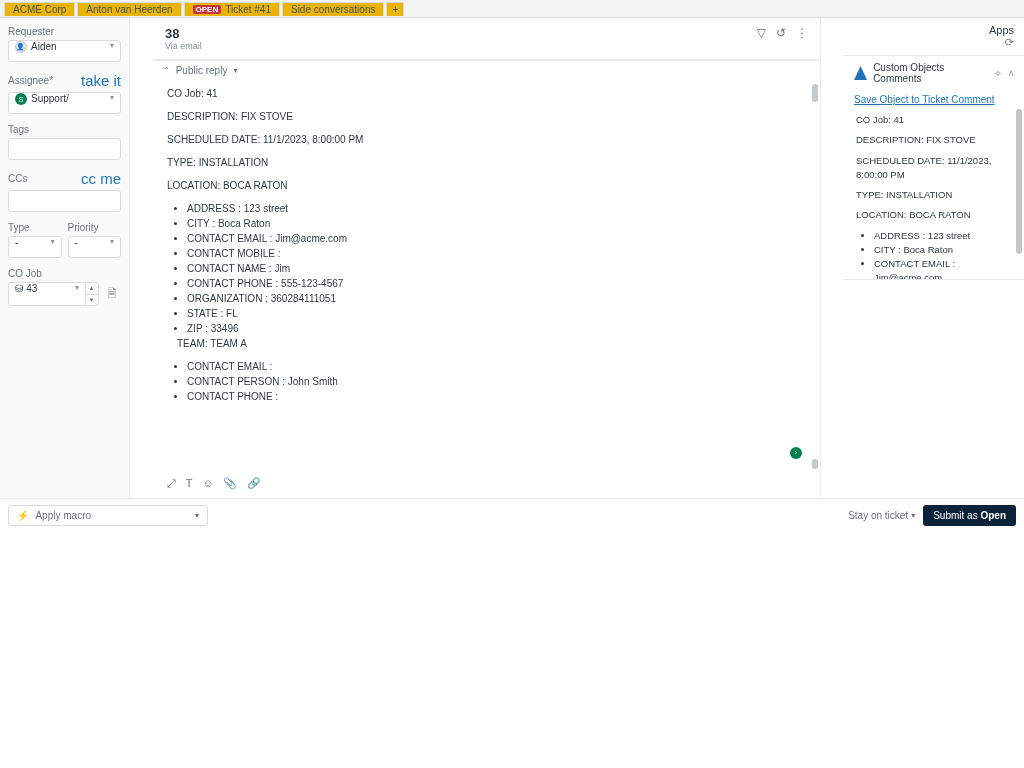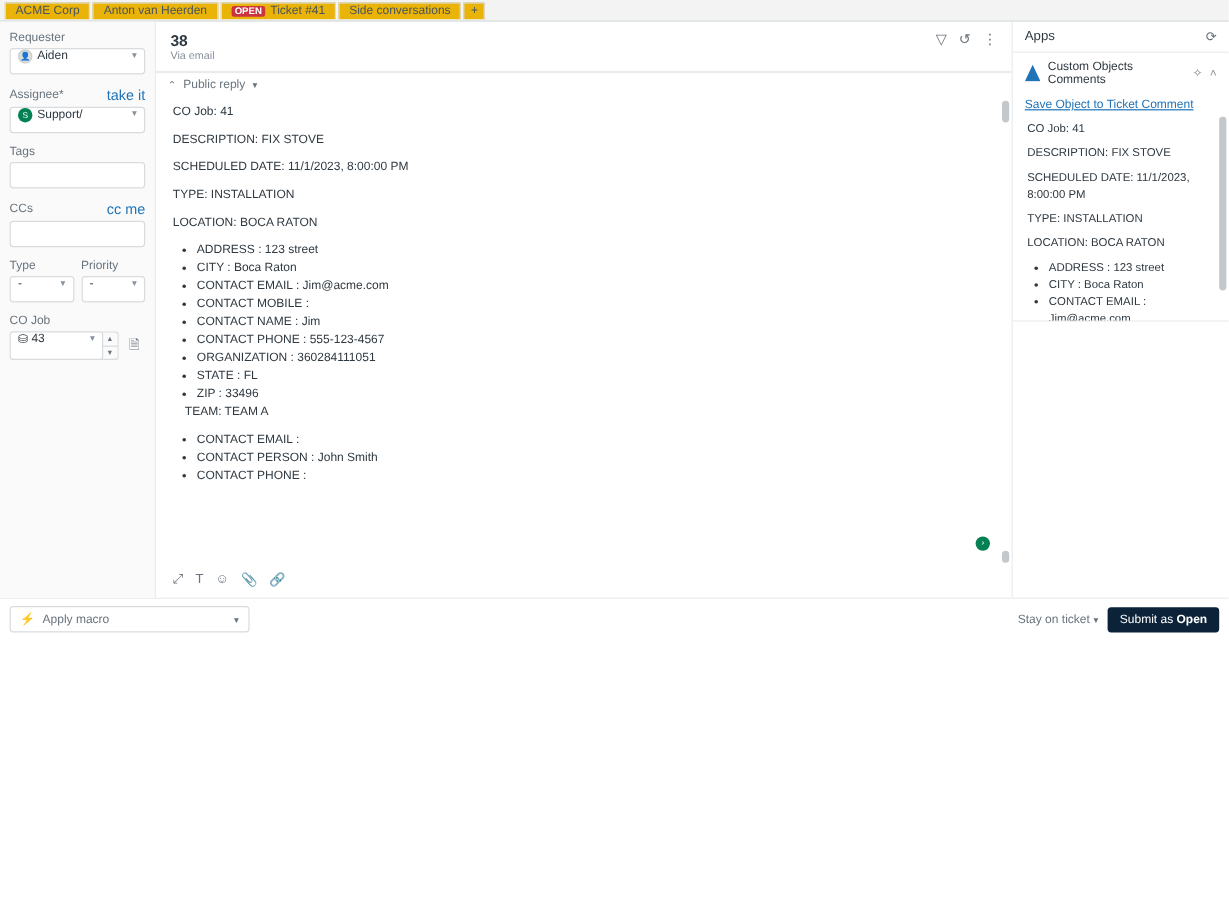--- a/index.html
+++ b/index.html
@@ -8,7 +8,7 @@
 .tab { background: #eab308; border: 1px solid #d8dcde; border-bottom: none; padding: 1px 8px; font-size: 10px; color: #49545c; display: flex; align-items: center; gap: 4px; cursor: pointer; }
 .tab .badge { background: #cc3340; color: #fff; font-size: 8px; padding: 0 3px; border-radius: 2px; font-weight: 600; }
 .tab.add { width: 18px; justify-content: center; }
-.layout { display: grid; grid-template-columns: 130px 1fr 180px; height: 480px; }
+.layout { display: grid; grid-template-columns: 130px 1fr 180px; height: 480px; gap: 23px; }
 .left-panel { border-right: 1px solid #e9ebed; padding: 8px; background: #fafafa; }
 .field-group { margin-bottom: 10px; }
 .field-label { font-size: 10px; color: #68737d; margin-bottom: 3px; display: flex; justify-content: space-between; align-items: center; }

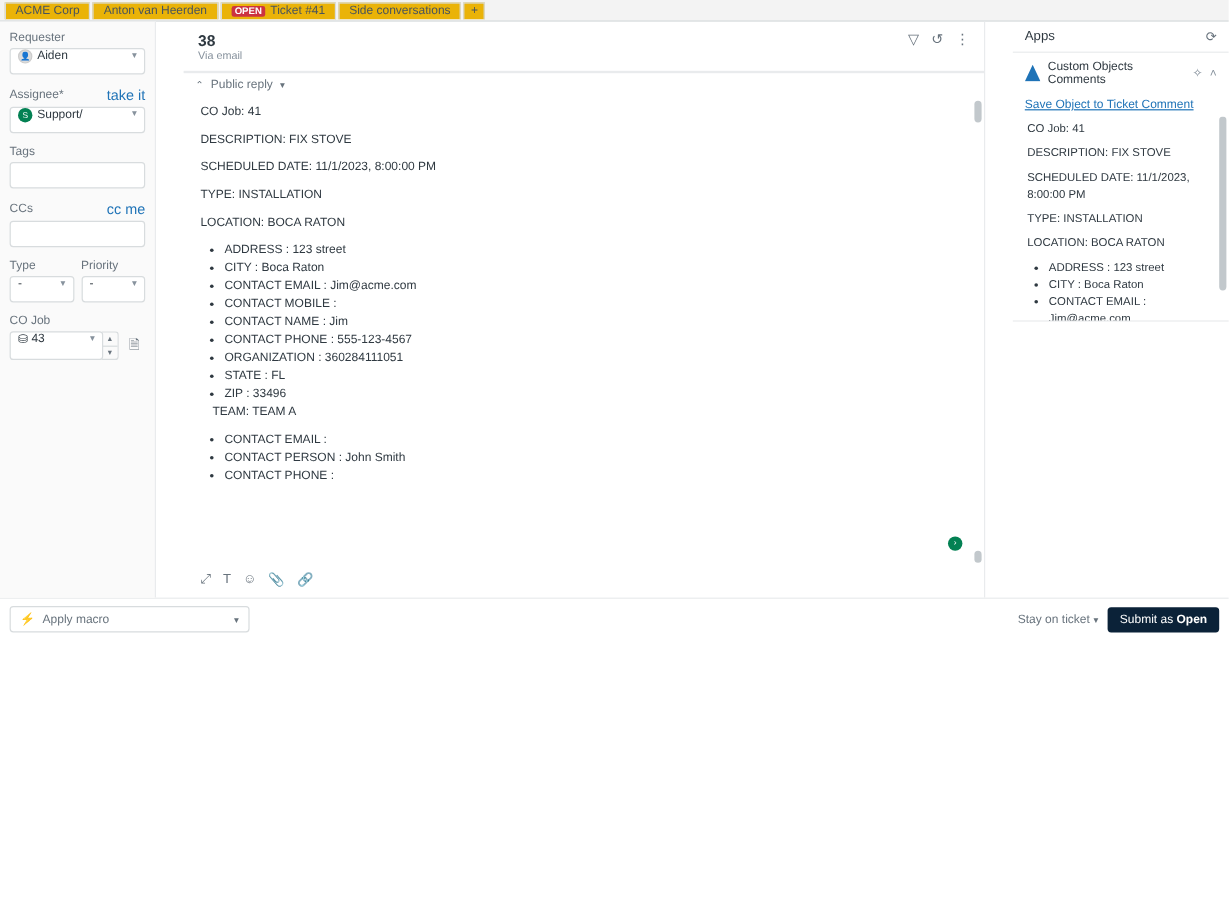--- a/index.html
+++ b/index.html
@@ -49,7 +49,7 @@
 .green-dot { position:absolute; right:18px; bottom:14px; width:12px; height:12px; border-radius:50%; background:#038153; color:#fff; font-size:7px; display:flex; align-items:center; justify-content:center;}
 .reply-toolbar { display:flex; gap:10px; padding:4px 14px 8px; color:#68737d; font-size:11px; }
 .right-panel { display:flex; flex-direction:column; }
-.apps-header { display:flex; align-items:flex-start; padding:6px 10px; font-size:11px; color:#2f3941; border-bottom:1px solid #e9ebed;}
+.apps-header { display:flex; align-items:flex-end; padding:6px 10px; font-size:11px; color:#2f3941; border-bottom:1px solid #e9ebed;flex-direction:column;}
 .apps-header .refresh { margin-left:auto; font-size:11px; color:#68737d; cursor:pointer;}
 .app-card { border-bottom:1px solid #e9ebed; }
 .app-title-row { display:flex; align-items:center; padding:6px 10px; gap:6px; font-size:10px; }

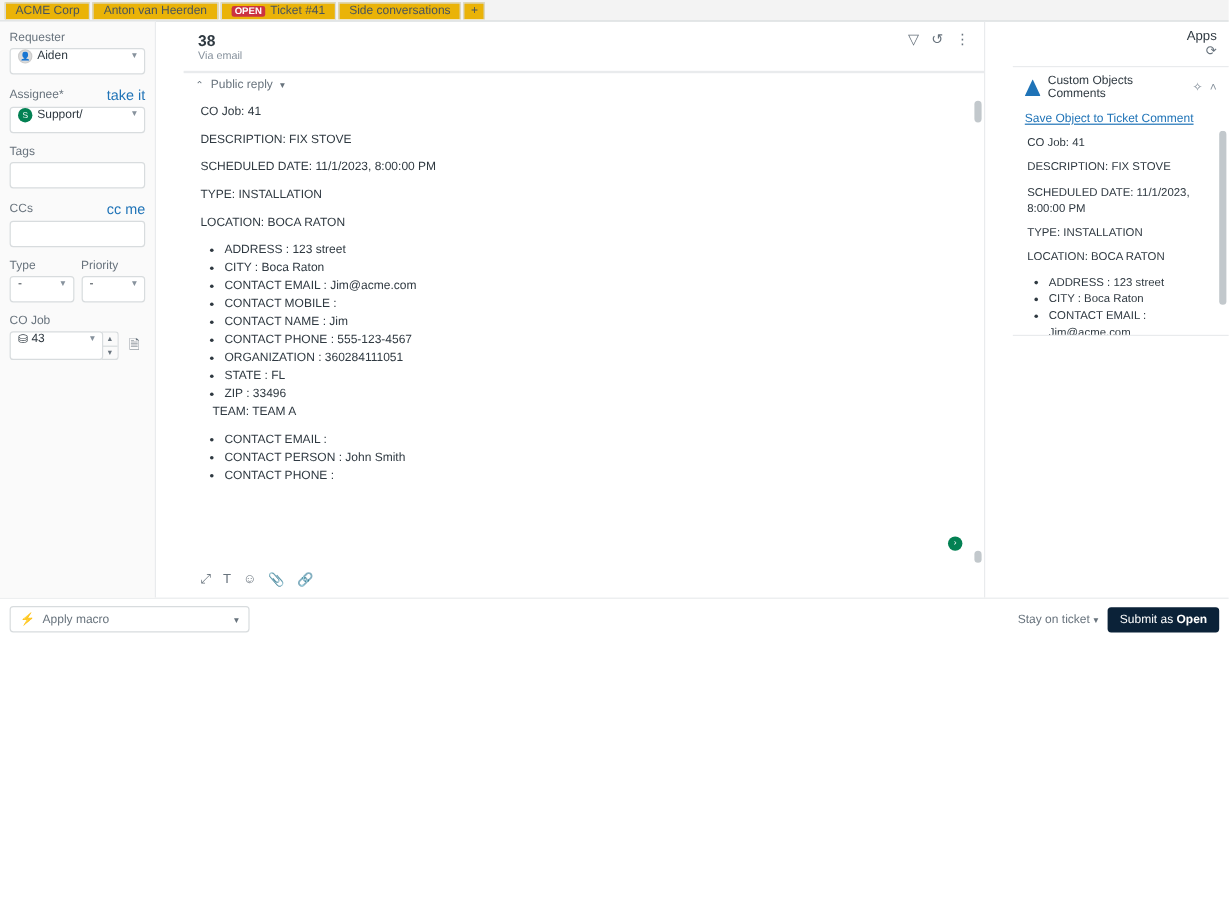--- a/index.html
+++ b/index.html
@@ -12,7 +12,7 @@
 .left-panel { border-right: 1px solid #e9ebed; padding: 8px; background: #fafafa; }
 .field-group { margin-bottom: 10px; }
 .field-label { font-size: 10px; color: #68737d; margin-bottom: 3px; display: flex; justify-content: space-between; align-items: center; }
-.field-label .link { color: #1f73b7; font-size: 12px; cursor: pointer; }
+.field-label .link { color: #1f73b7; font-size: 15px; cursor: pointer; }
 .field-control { border: 1px solid #d8dcde; border-radius: 3px; background: #fff; height: 22px; display: flex; align-items: flex-start; padding: 0 6px; font-size: 10px; color: #2f3941; position: relative; }
 .field-control.empty { color: #87929d; }
 .field-control .chev { margin-left: auto; font-size: 8px; color: #87929d; }

